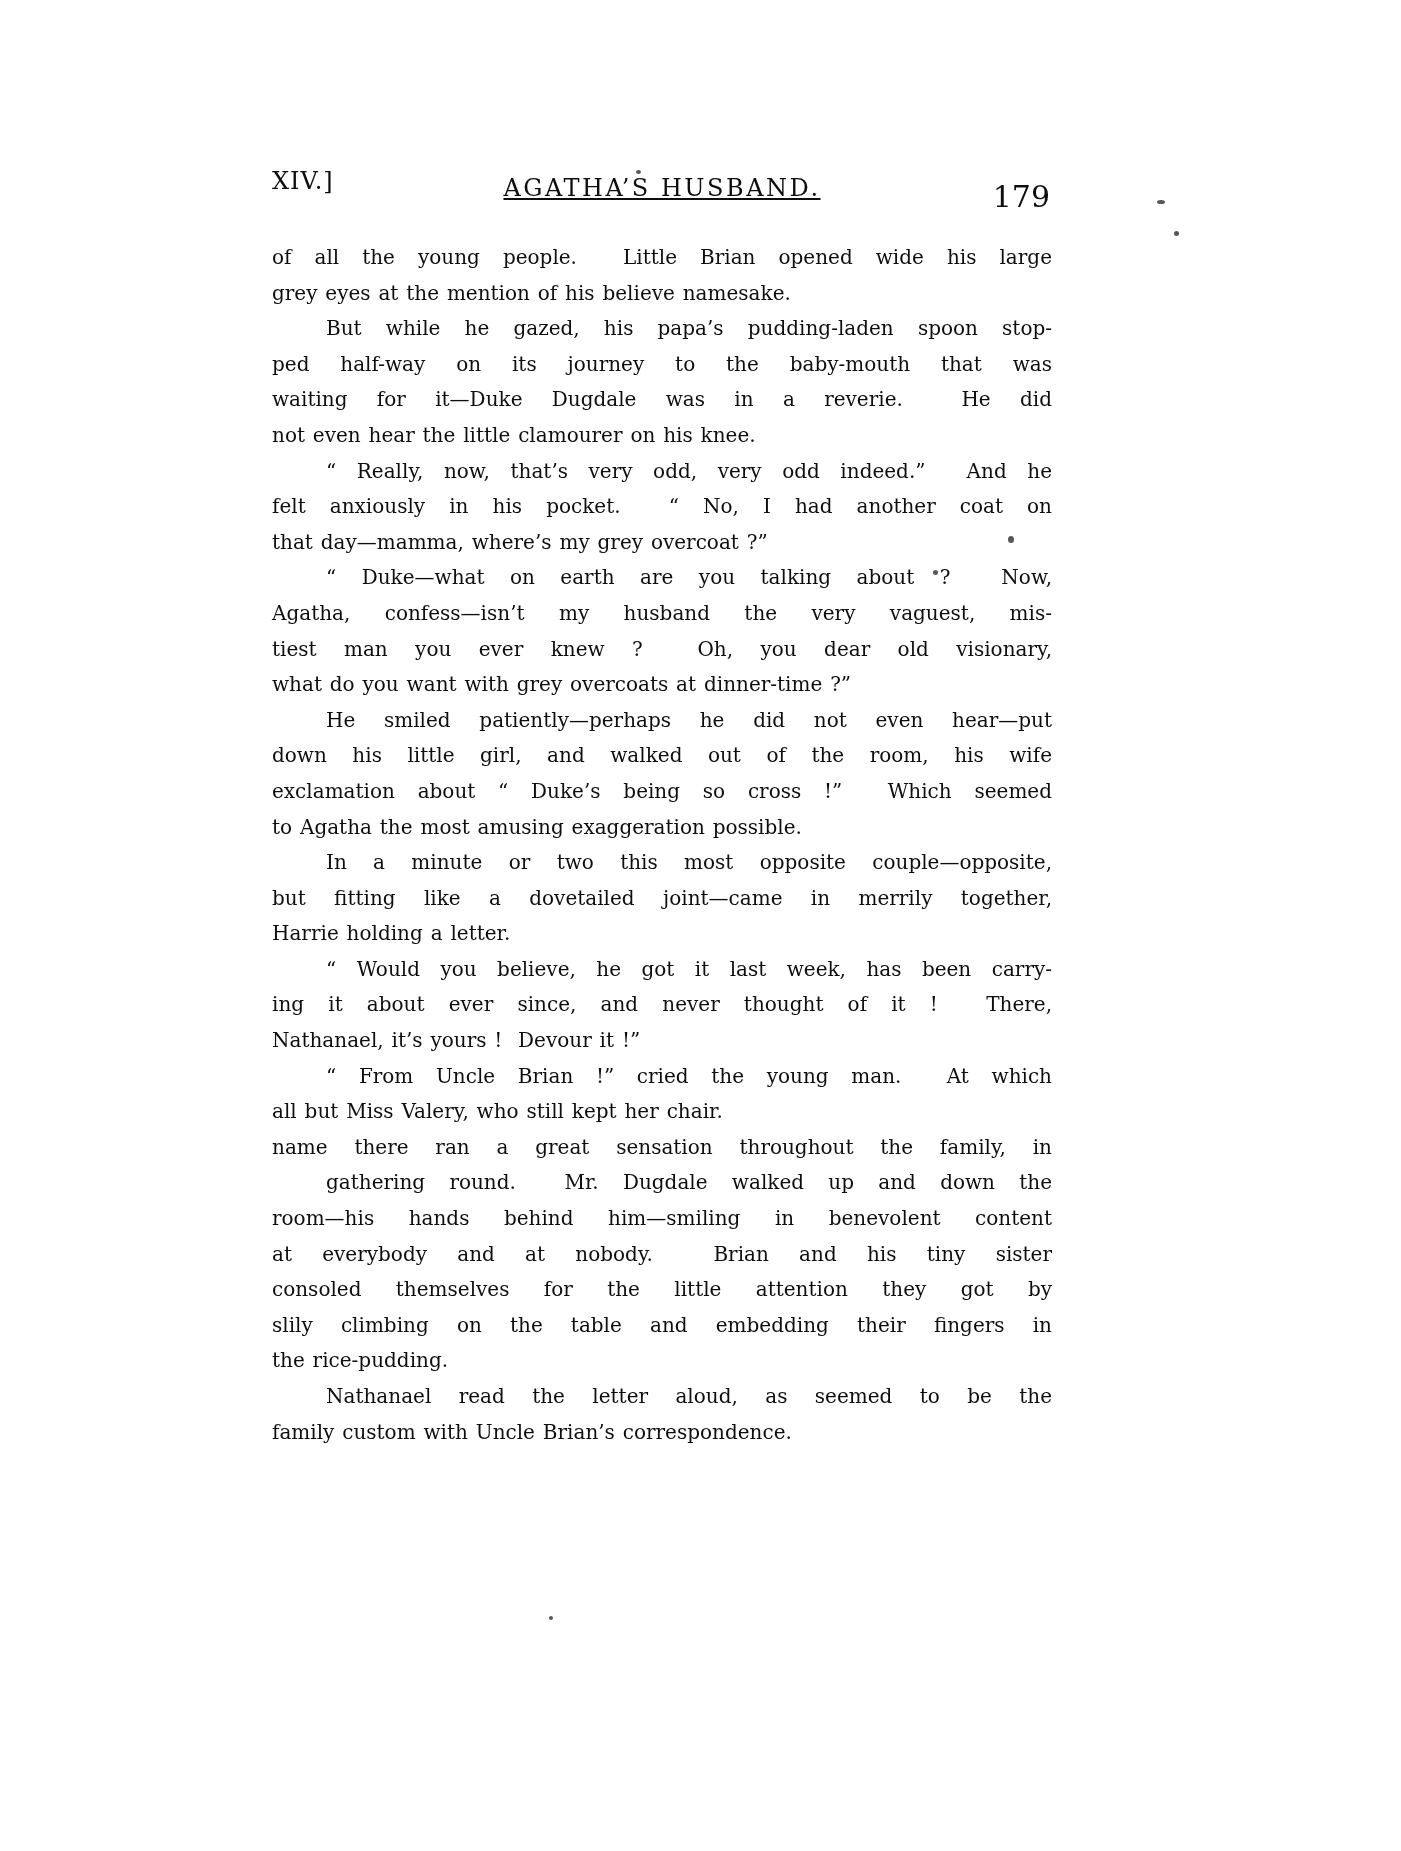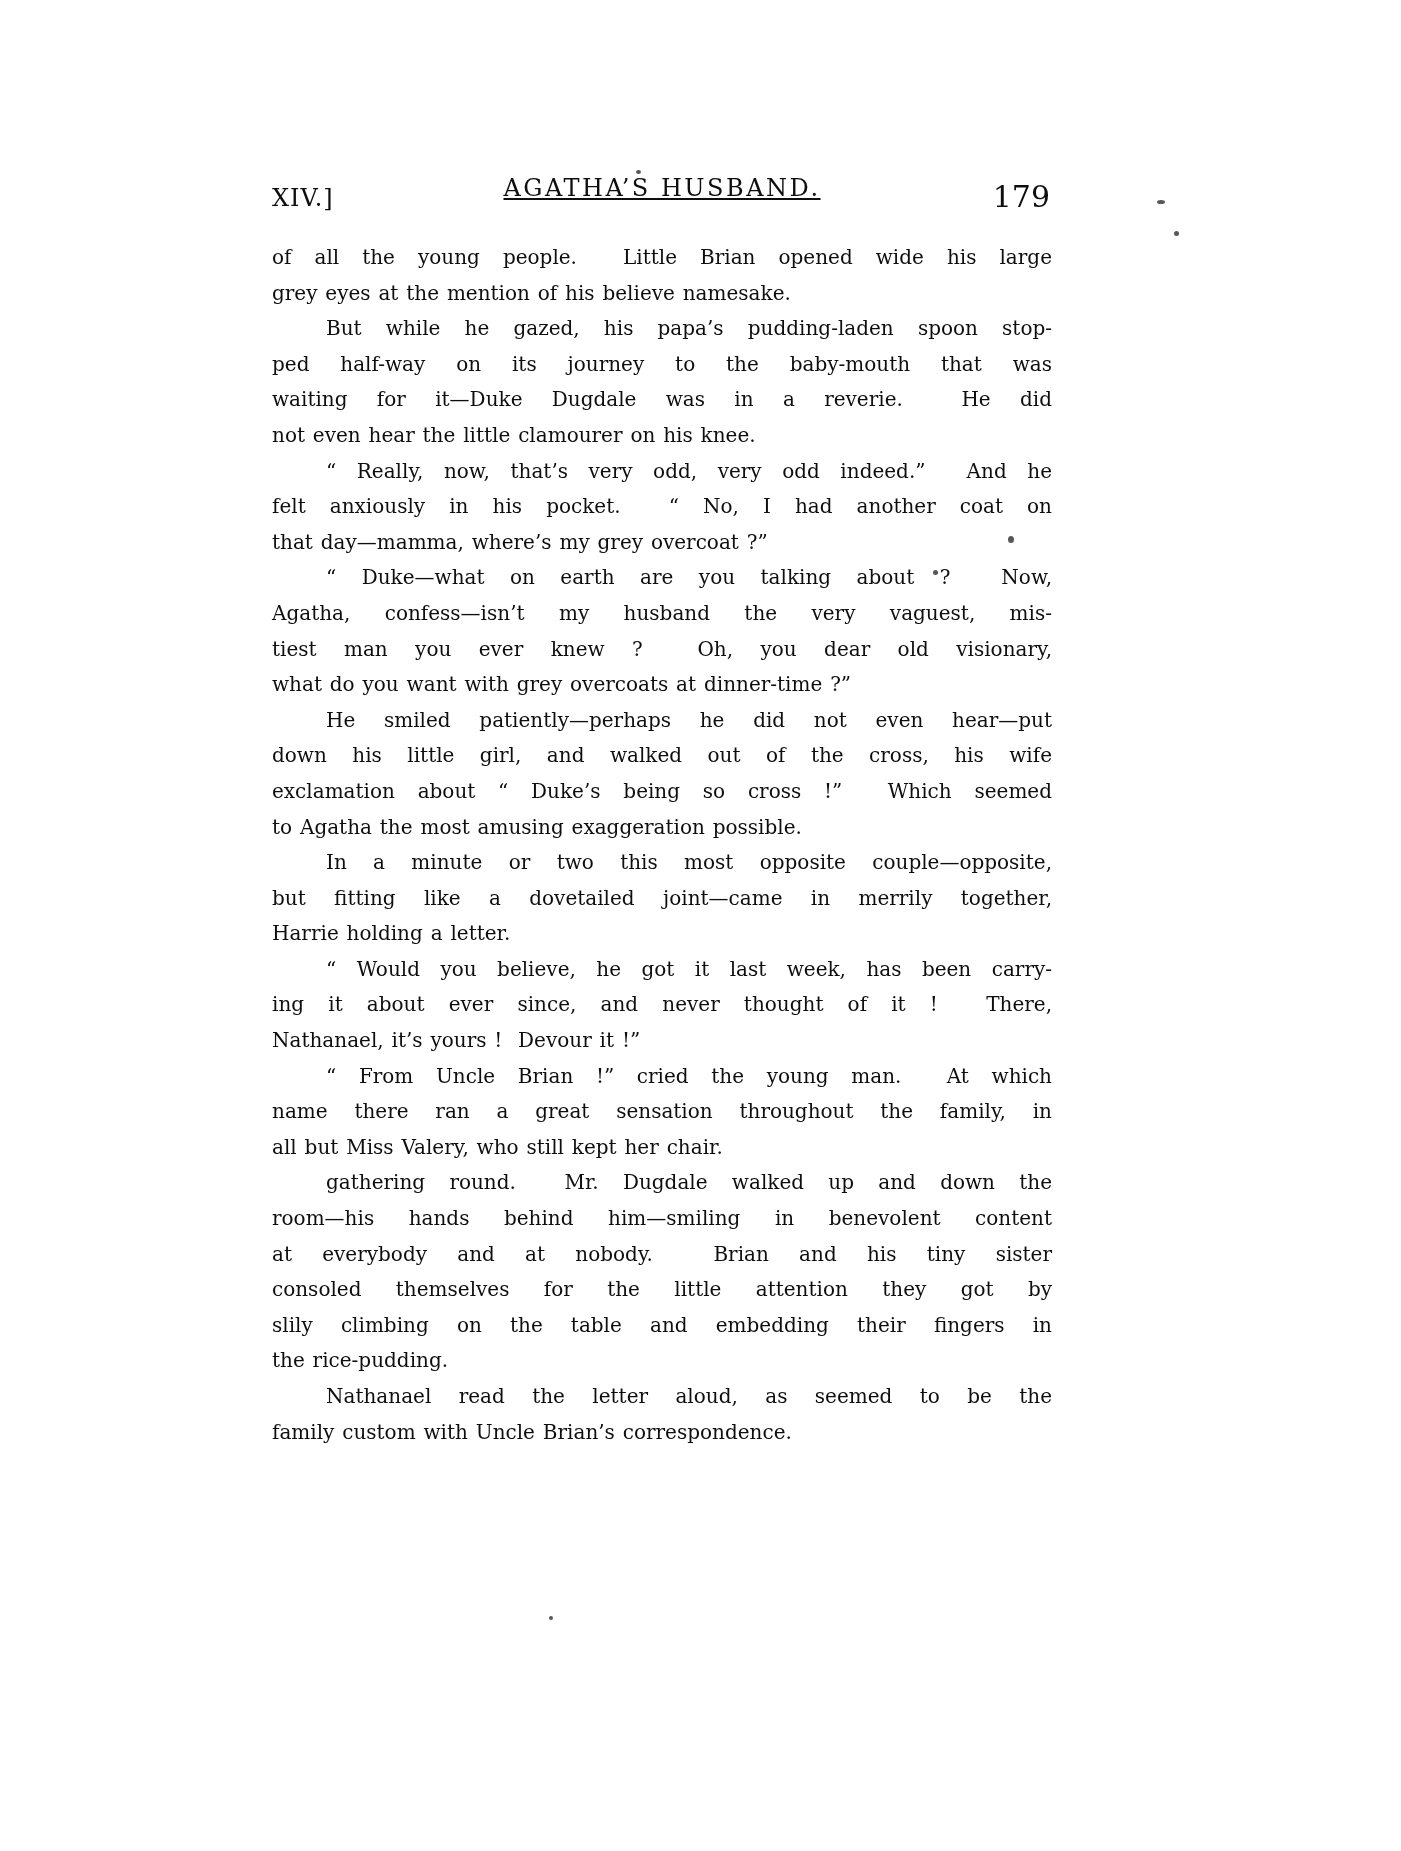--- a/index.html
+++ b/index.html
@@ -26,7 +26,7 @@
   .chapter {
     position: absolute;
     left: 0;
-    bottom: 2px;
+    bottom: 19px;
     letter-spacing: 1px;
   }
   .running-title {

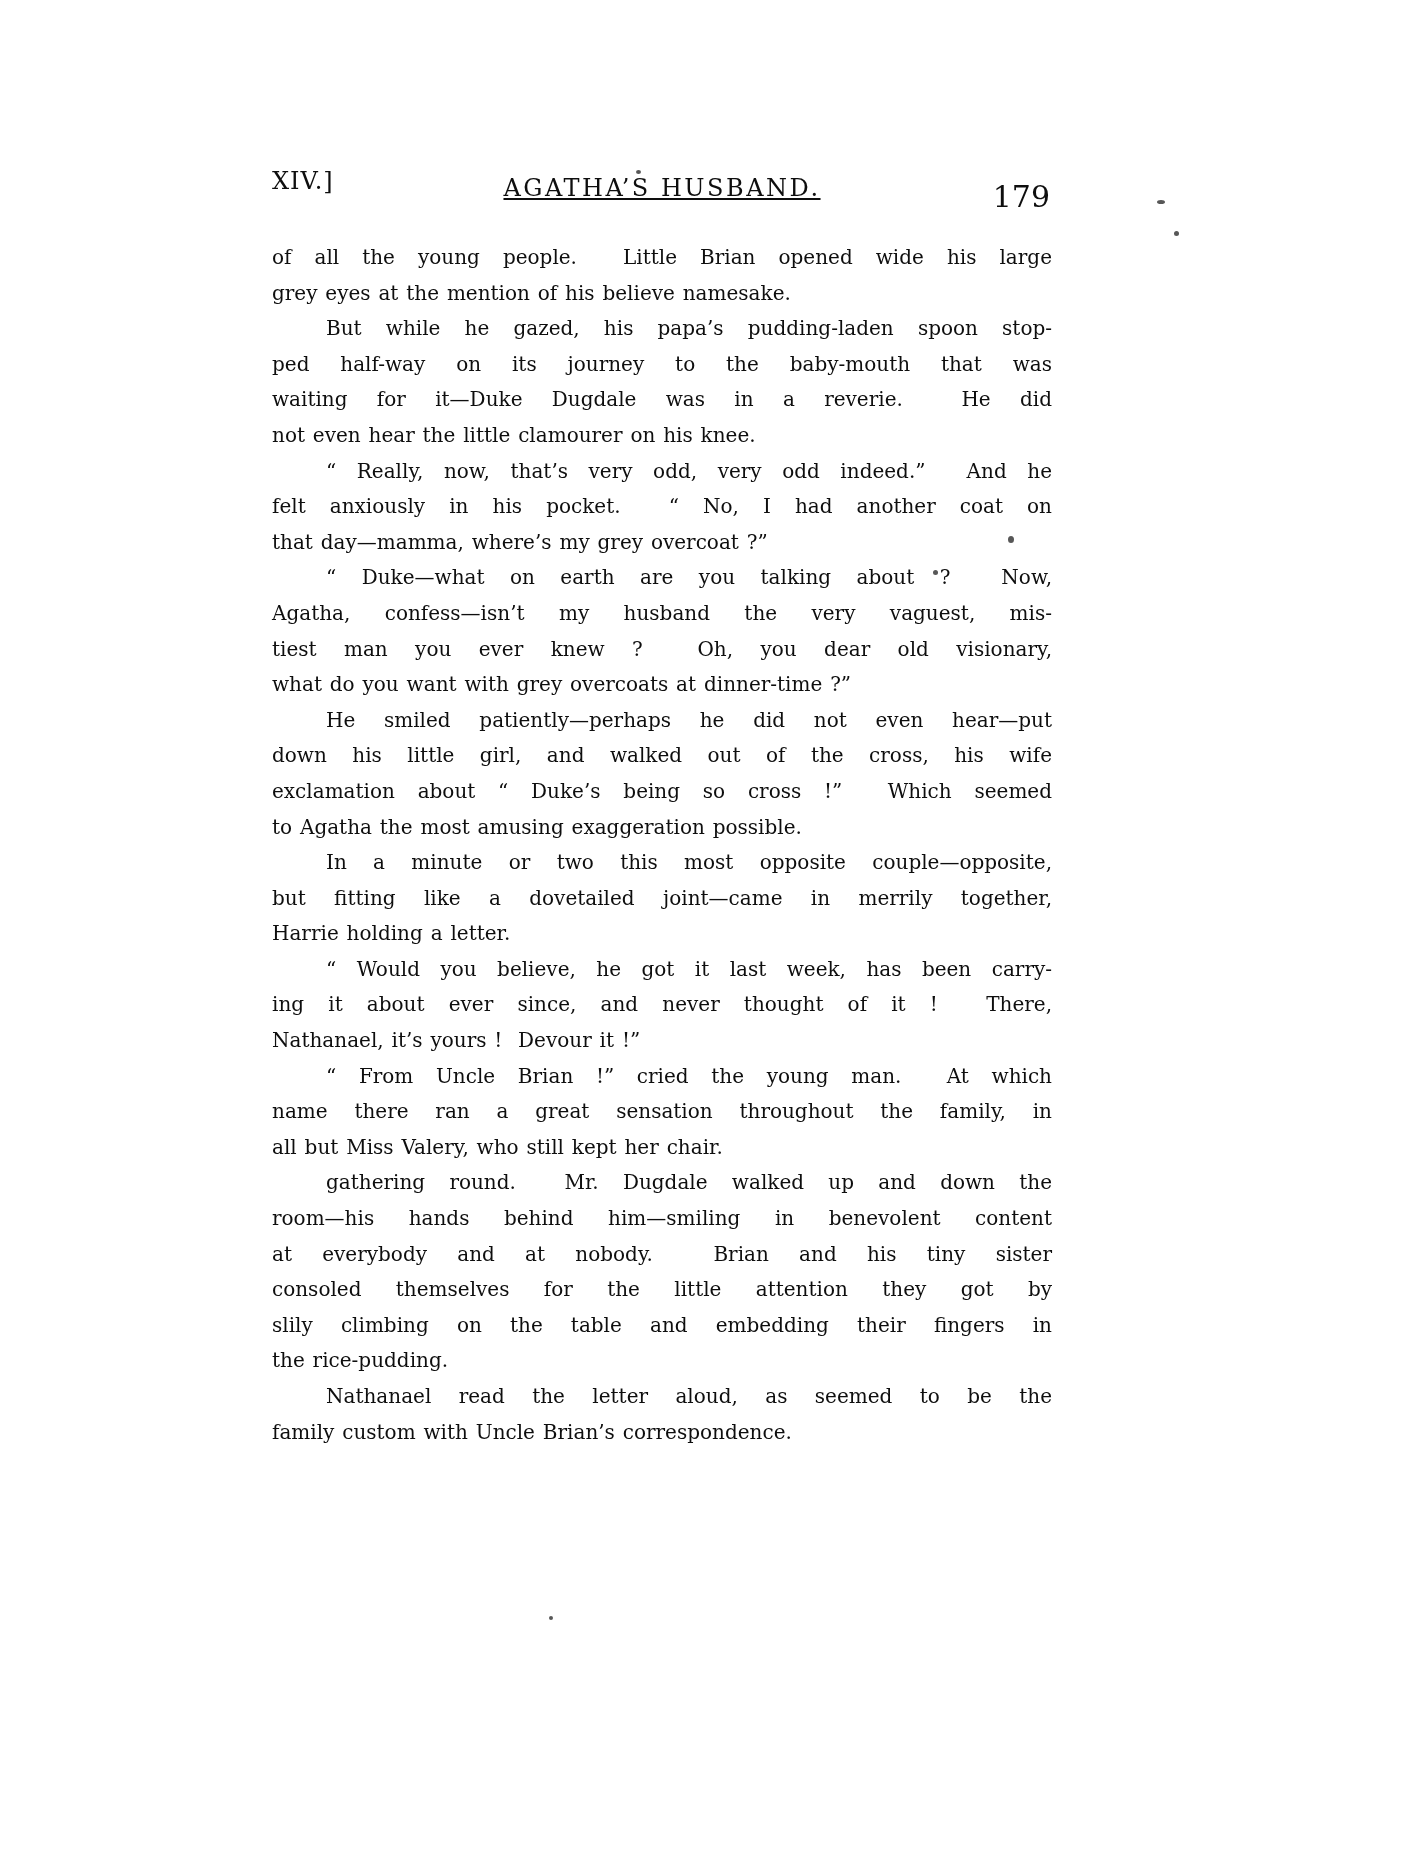--- a/index.html
+++ b/index.html
@@ -97,7 +97,7 @@
         </div>
         <div class="para indent">
           <div class="line">He smiled patiently—perhaps he did not even hear—put</div>
-          <div class="line">down his little girl, and walked out of the cross, his wife</div>
+          <div class="line">down his little girl, and walked out of the room, his wife</div>
           <div class="line">exclamation about “ Duke’s being so cross !”&nbsp; Which seemed</div>
           <div class="line last">to Agatha the most amusing exaggeration possible.</div>
         </div>

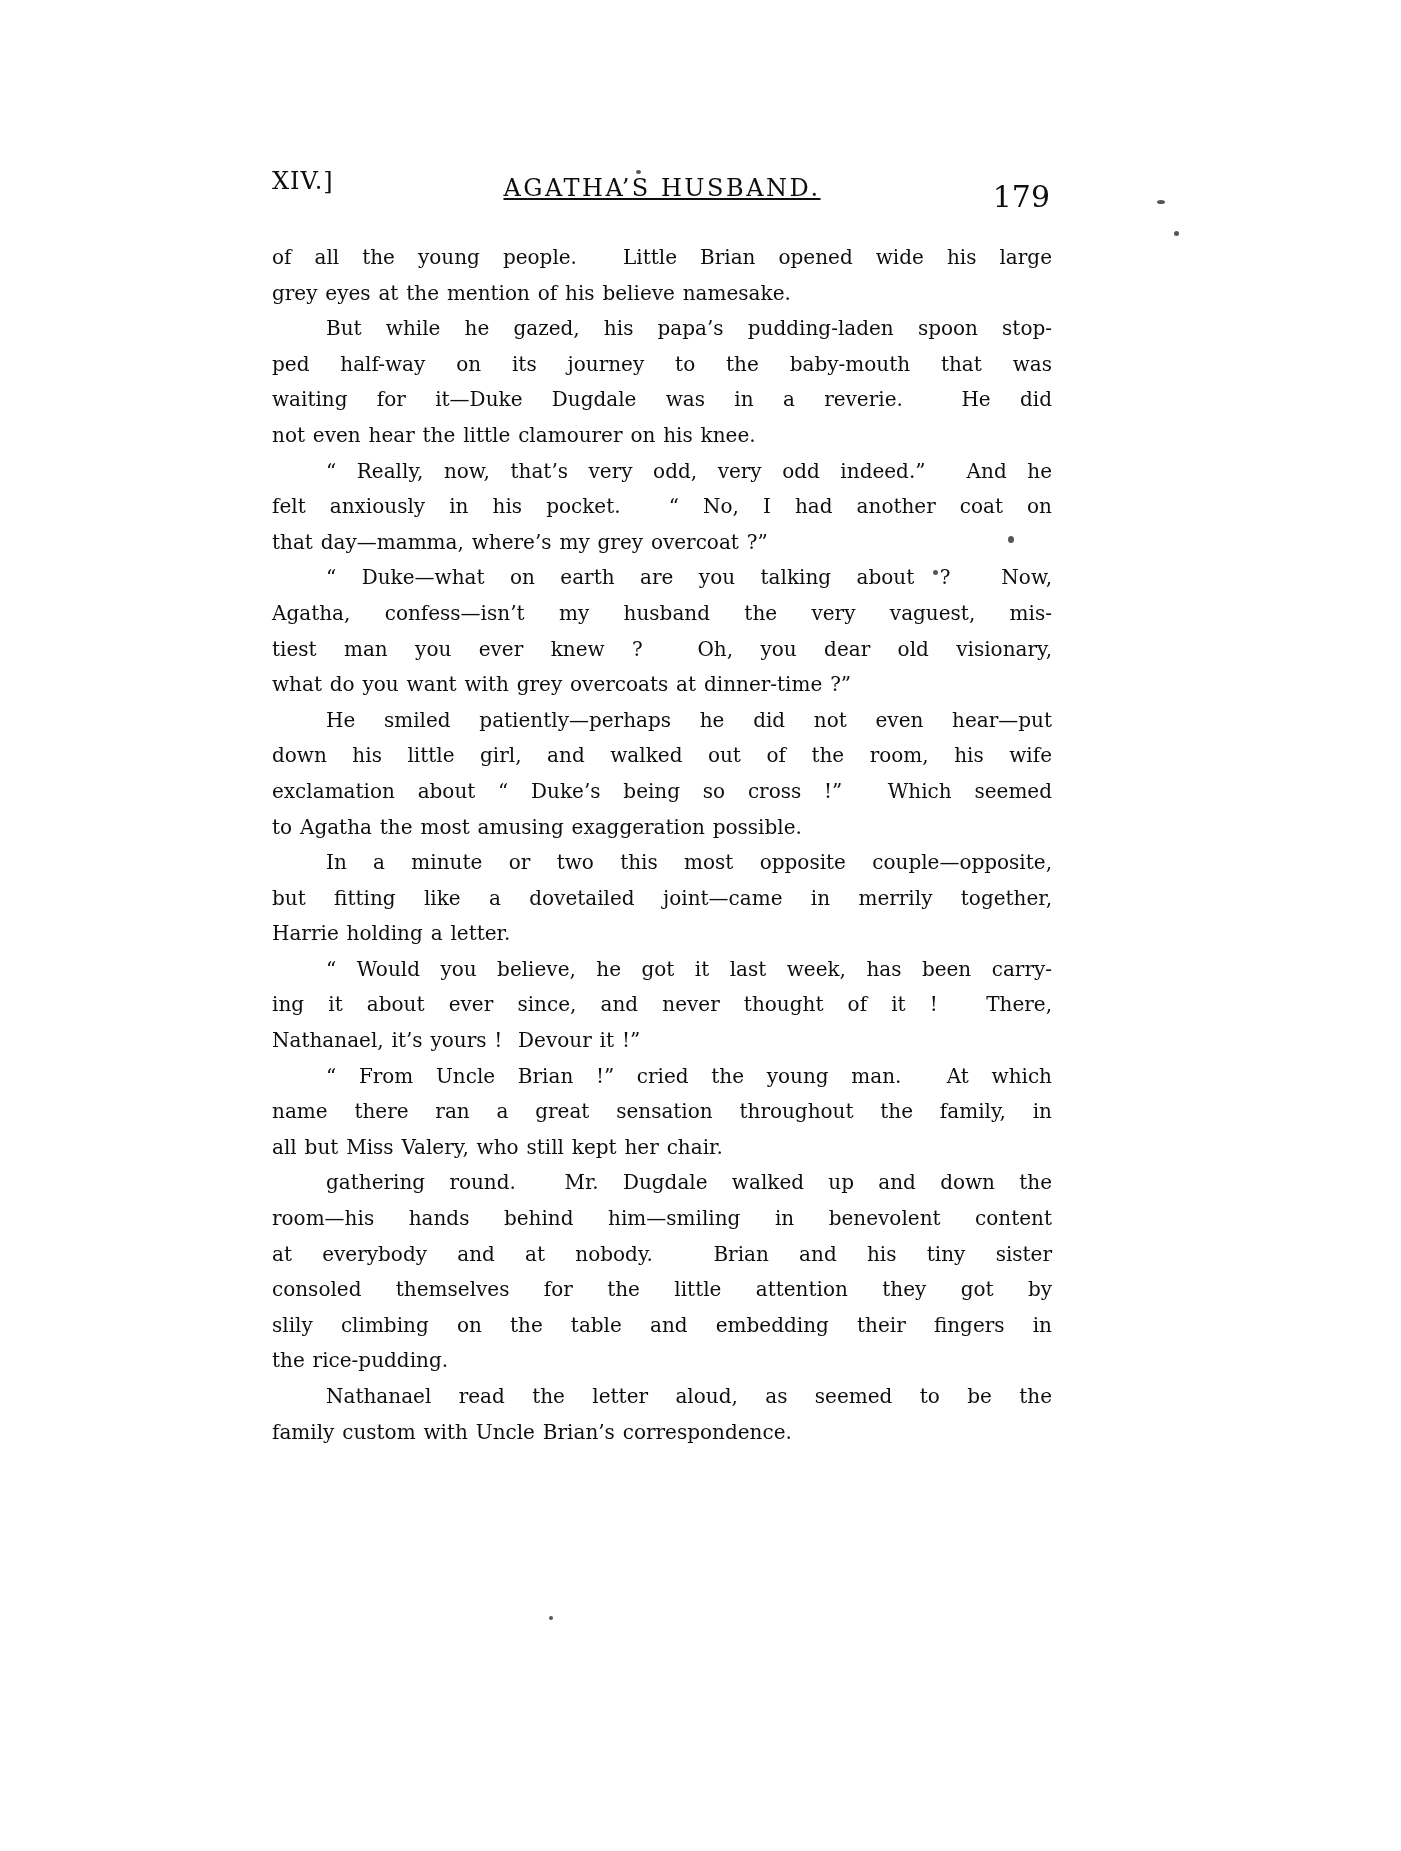--- a/index.html
+++ b/index.html
@@ -113,8 +113,8 @@
         </div>
         <div class="para indent">
           <div class="line">“ From Uncle Brian !” cried the young man.&nbsp; At which</div>
+          <div class="line last">all but Miss Valery, who still kept her chair.</div>
           <div class="line">name there ran a great sensation throughout the family, in</div>
-          <div class="line last">all but Miss Valery, who still kept her chair.</div>
         </div>
         <div class="para indent">
           <div class="line">gathering round.&nbsp; Mr. Dugdale walked up and down the</div>

